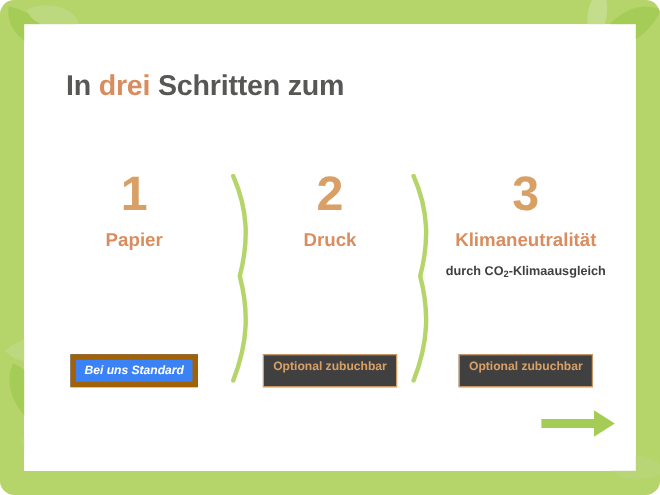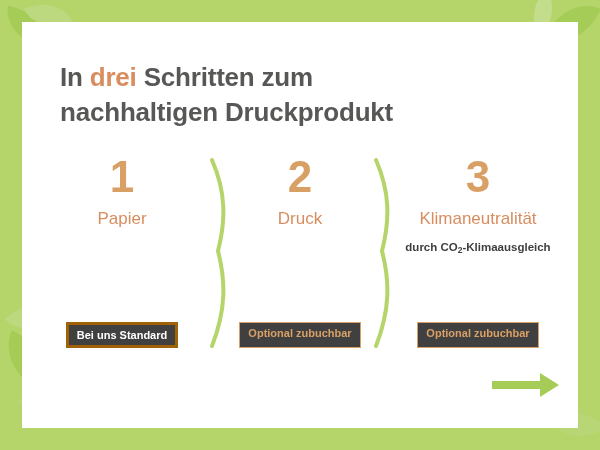--- a/index.html
+++ b/index.html
@@ -20,6 +20,7 @@
     background: #ffffff;
     box-sizing: border-box;
     overflow: hidden;
+    border-radius: 13px;
   }
   
   .frame {

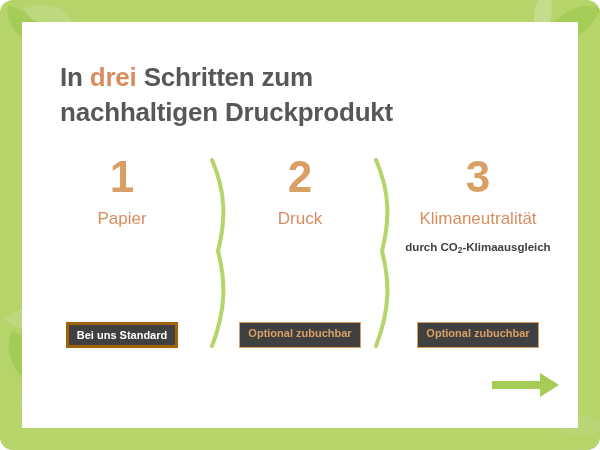--- a/index.html
+++ b/index.html
@@ -183,7 +183,6 @@
 
   <div class="headline">
     <span>In </span><span class="accent">drei</span><span> Schritten zum</span><br>
-    <span>nachhaltigen Druckprodukt</span>
   </div>
 
   <svg class="brace b1" viewBox="0 0 26 190" preserveAspectRatio="none">

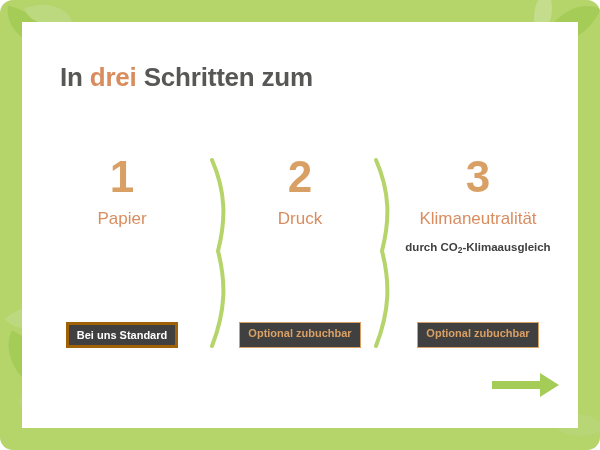--- a/index.html
+++ b/index.html
@@ -91,7 +91,7 @@
   }
   .col-title {
     font-size: 17px;
-    font-weight: normal;
+    font-weight: bold;
     color: #d98d5f;
     margin-bottom: 10px;
   }

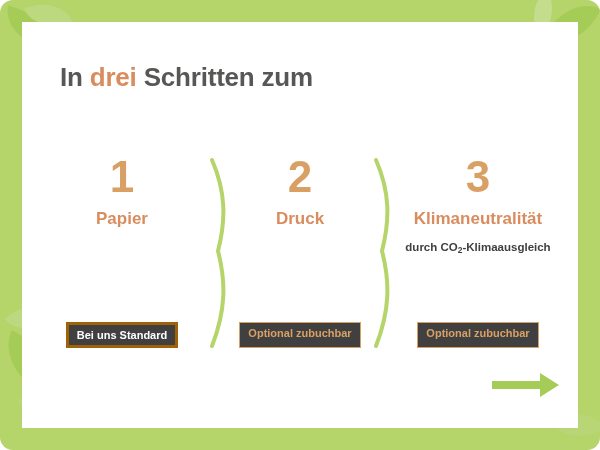--- a/index.html
+++ b/index.html
@@ -144,9 +144,10 @@
     box-sizing: border-box;
   }
   .badge.filled {
-    background: #404040;
+    background: #3b82f6;
     color: #ffffff;
-    border: 3px solid #a16207;
+    border: 5px solid #a16207;
+    font-style: italic;
   }
   .badge.outline {
     background: #404040;

